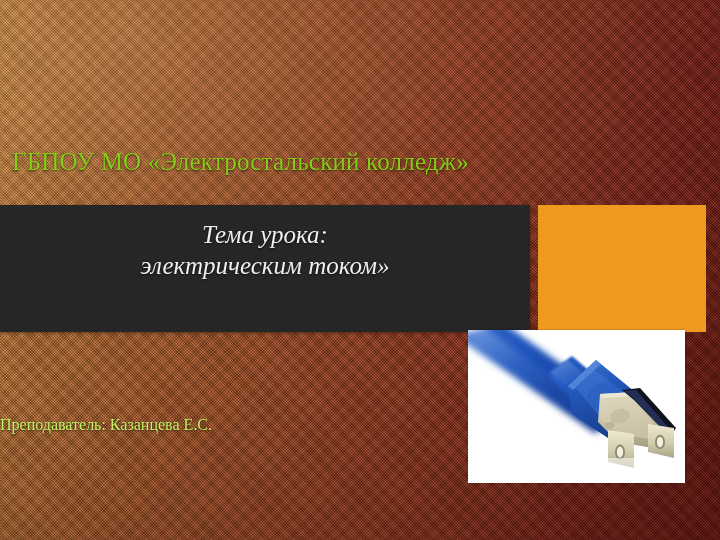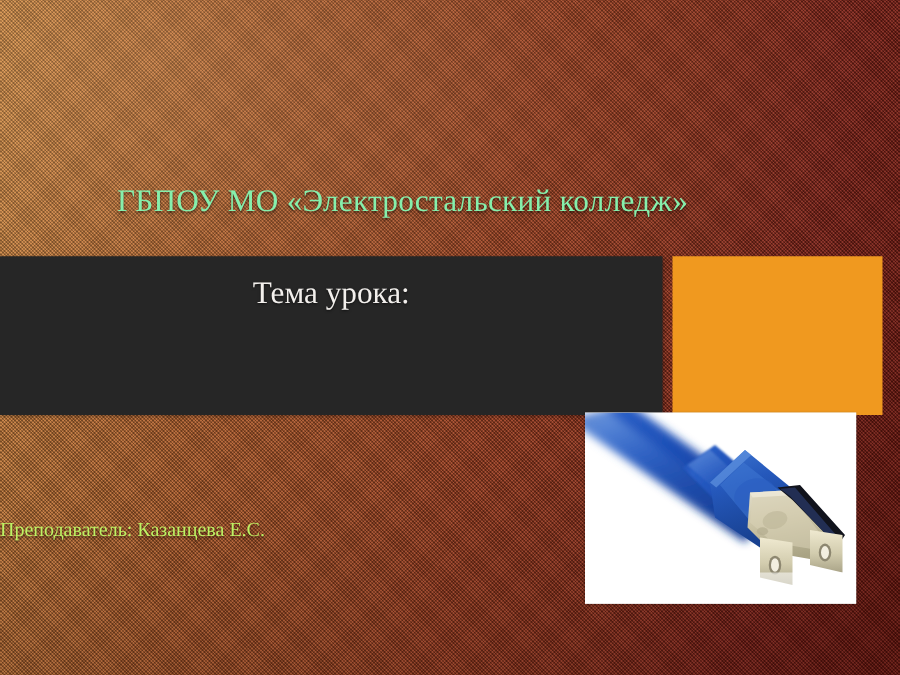--- a/index.html
+++ b/index.html
@@ -58,11 +58,10 @@
     width: 620px;
     font-size: 25px;
     line-height: 32px;
-    color: #86efac;
+    color: #84cc16;
     letter-spacing: 0.2px;
     text-shadow: 0 1px 2px rgba(0,0,0,0.55);
     white-space: nowrap;
-    text-align: center;
   }
 
   

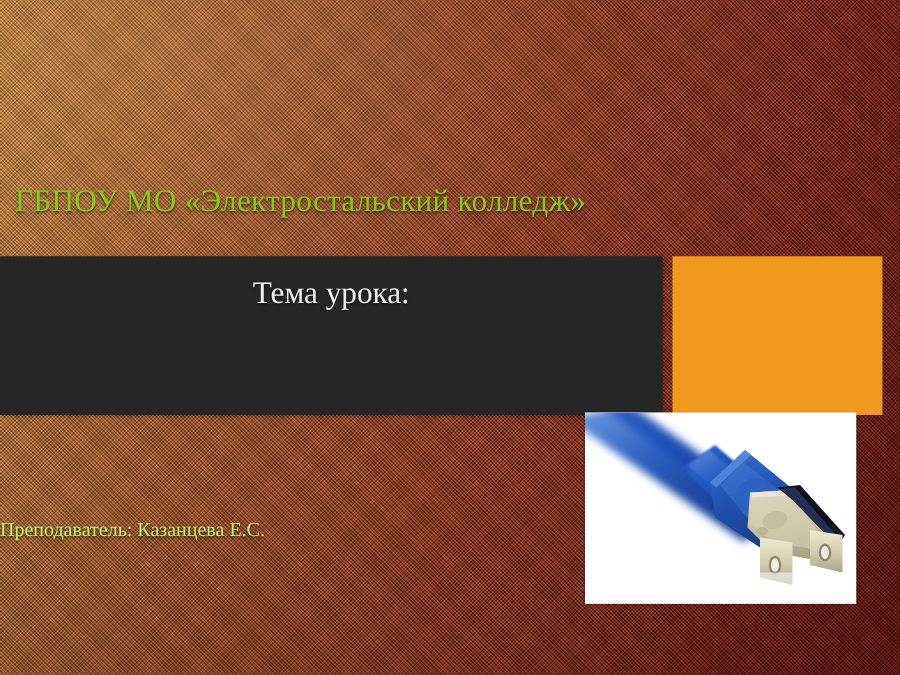--- a/index.html
+++ b/index.html
@@ -85,7 +85,7 @@
     line-height: 31px;
     text-shadow: 0 1px 2px rgba(0,0,0,0.6);
   }
-  #title-text .tline { display: block; }
+  #title-text .tline { display: block; font-style: italic; }
 
   
   #orange-accent {

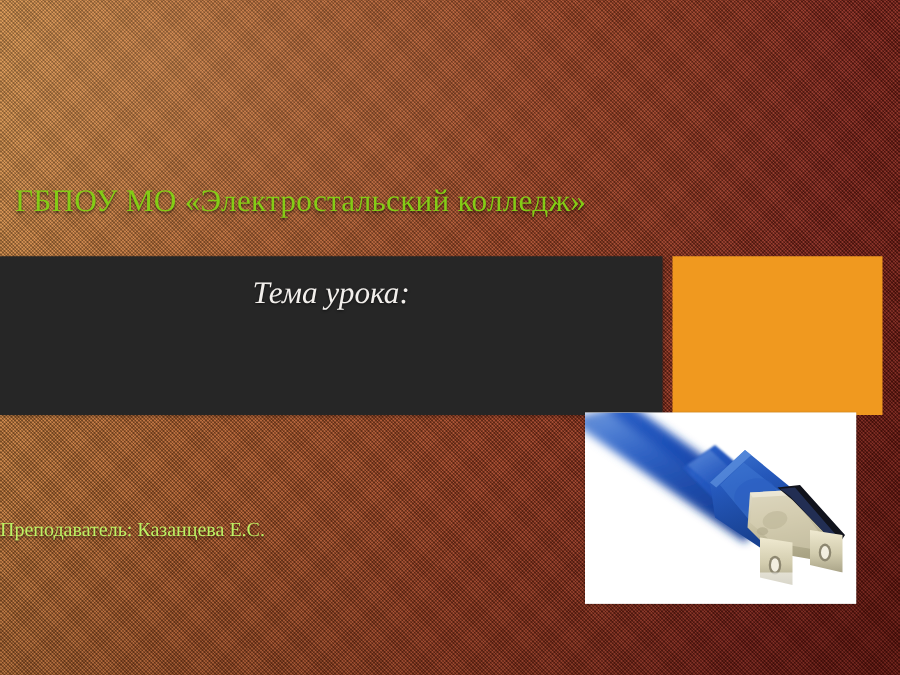--- a/index.html
+++ b/index.html
@@ -137,6 +137,7 @@
   <div id="title-panel">
     <div id="title-text">
       <span class="tline">Тема урока:</span>
+      <span class="tline">электрическим током»</span>
     </div>
   </div>
 

